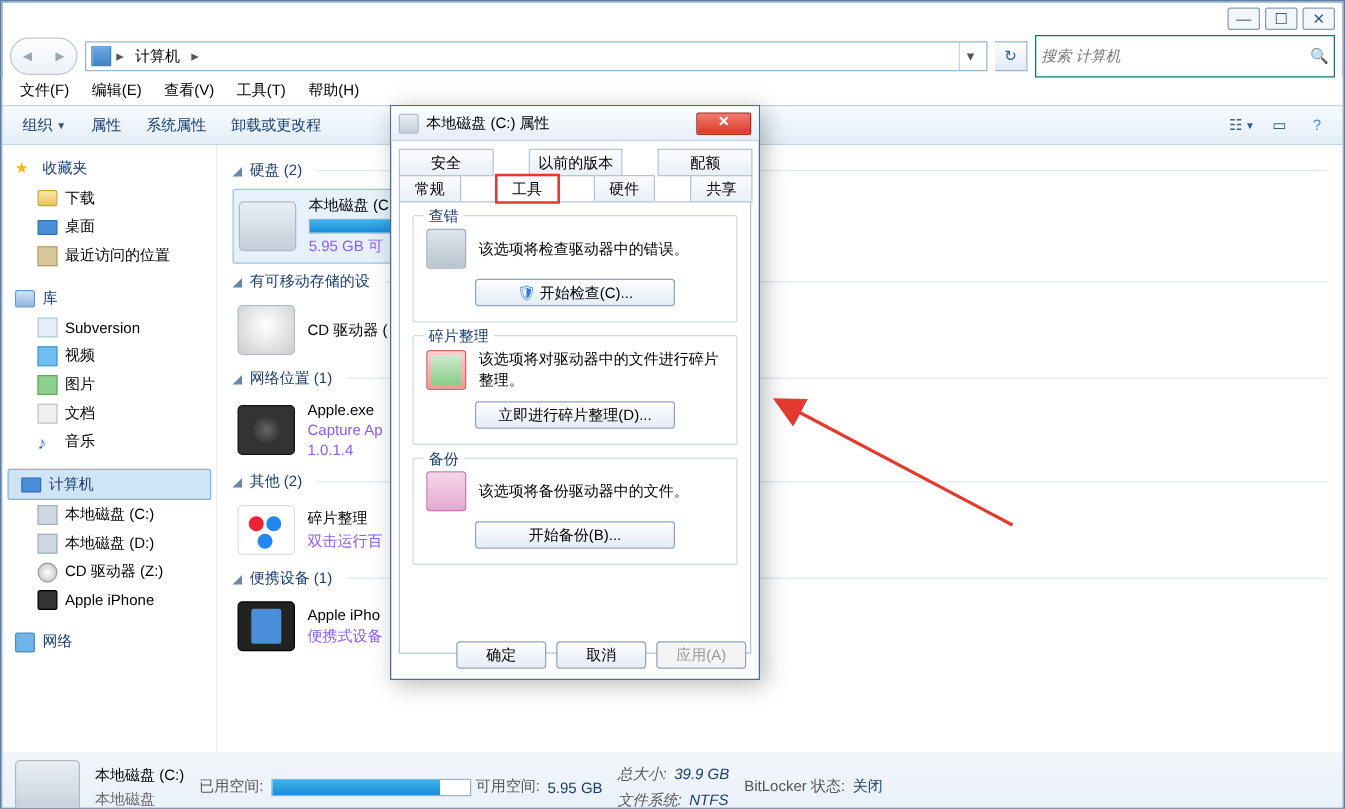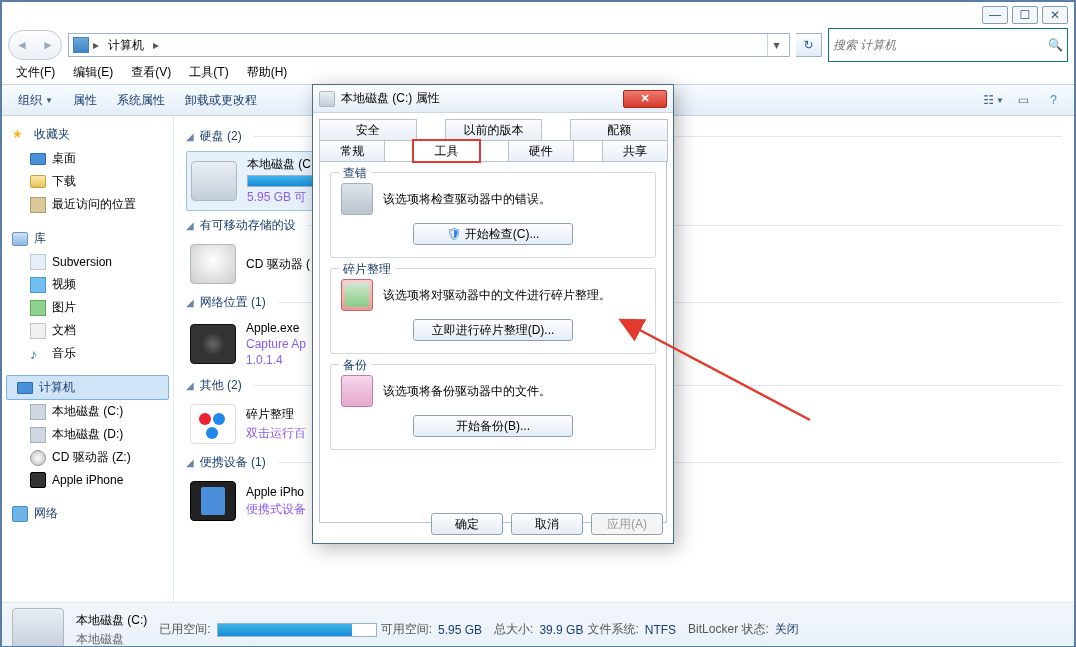--- a/index.html
+++ b/index.html
@@ -69,7 +69,7 @@
 .meterfill{position:absolute;top:0;left:0;height:100%;background:linear-gradient(#3fb3e8,#1a8cd8);width:85%;}
 
 
-.dlg{position:absolute;left:310px;top:82px;width:362px;height:460px;background:#fff;border:1px solid #4a6d95;box-shadow:0 0 0 1px rgba(255,255,255,0.7) inset, 4px 4px 18px rgba(0,0,0,0.28);}
+.dlg{position:absolute;left:310px;top:82px;width:296px;height:460px;background:#fff;border:1px solid #4a6d95;box-shadow:0 0 0 1px rgba(255,255,255,0.7) inset, 4px 4px 18px rgba(0,0,0,0.28);}
 .dlgtitle{height:28px;background:linear-gradient(#fdfeff,#e5eef8);display:flex;align-items:center;padding:0 6px;gap:6px;border-bottom:1px solid #c7d4e3;}
 .dlgtitle .ic{width:16px;height:16px;background:linear-gradient(#e9eef4,#c4ced9);border:1px solid #aeb9c5;border-radius:2px;}
 .dlgtitle .txt{flex:1;color:#000;}

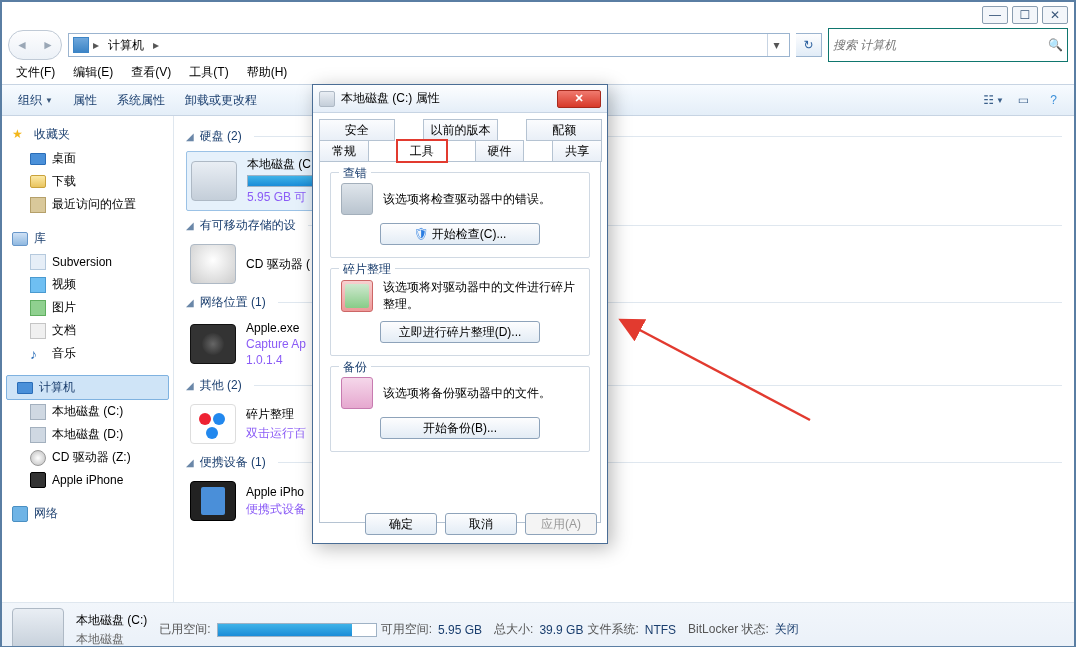--- a/index.html
+++ b/index.html
@@ -171,12 +171,12 @@
           <span>收藏夹</span>
         </div>
       <div class="sideitem">
+          <div class="folder sicon"></div>
+          <span>下载</span>
+        </div>
+      <div class="sideitem">
           <div class="monitor sicon"></div>
           <span>桌面</span>
-        </div>
-      <div class="sideitem">
-          <div class="folder sicon"></div>
-          <span>下载</span>
         </div>
       <div class="sideitem">
           <div class="sicon" style="background:#d9c89a;border:1px solid #b5a06a;"></div>

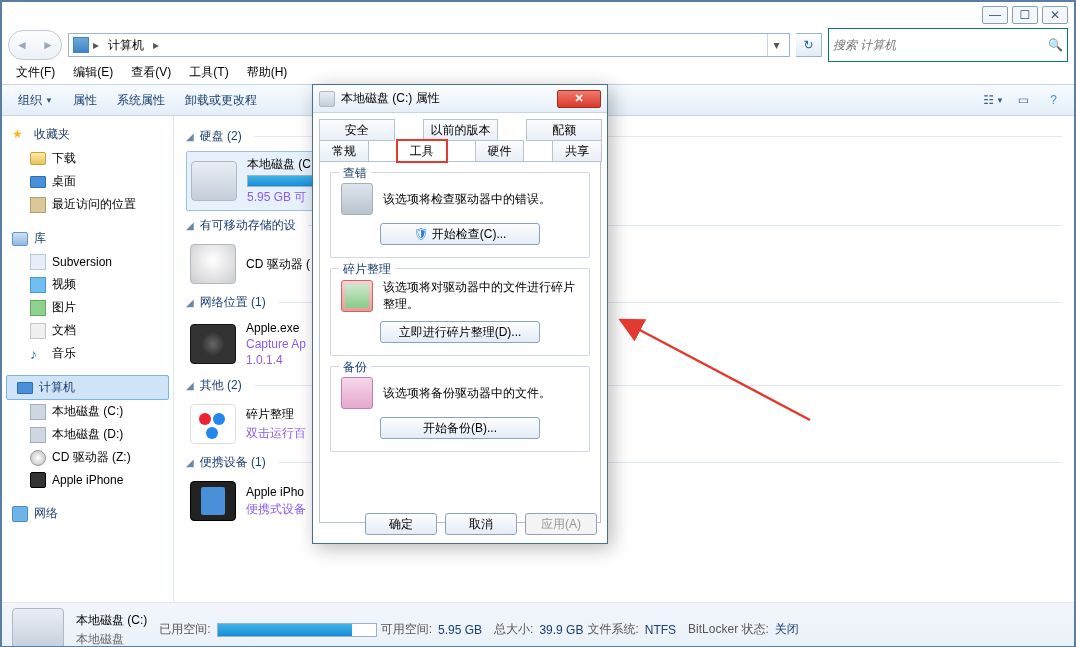--- a/index.html
+++ b/index.html
@@ -334,7 +334,7 @@
           <span class="v">5.95 GB</span>
         </div>
     </div>
-    <div style="display:flex;flex-direction:row;gap:4px;">
+    <div style="display:flex;flex-direction:column;gap:4px;font-style:italic;">
       <div class="kv">
           <span class="k">总大小:</span>
           <span class="v">39.9 GB</span>

